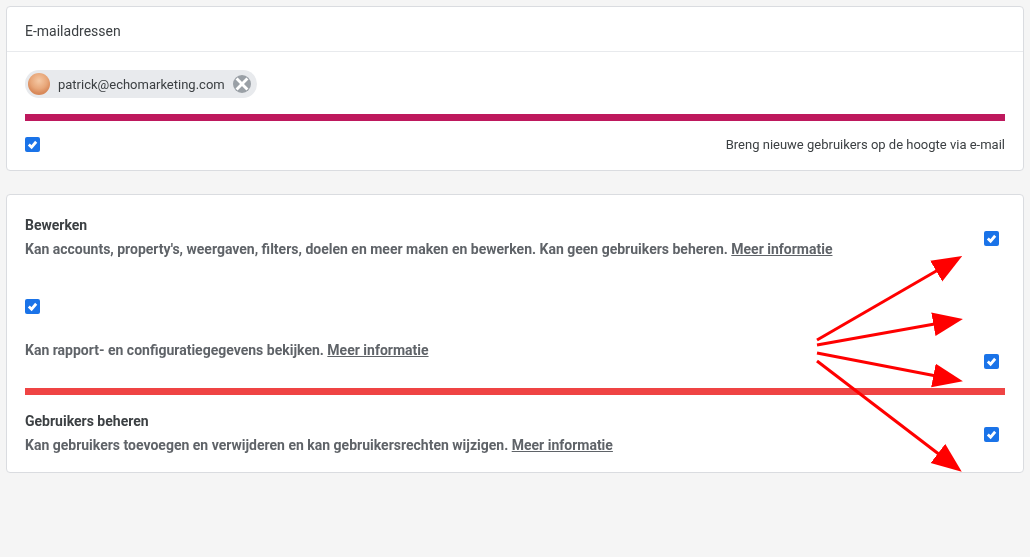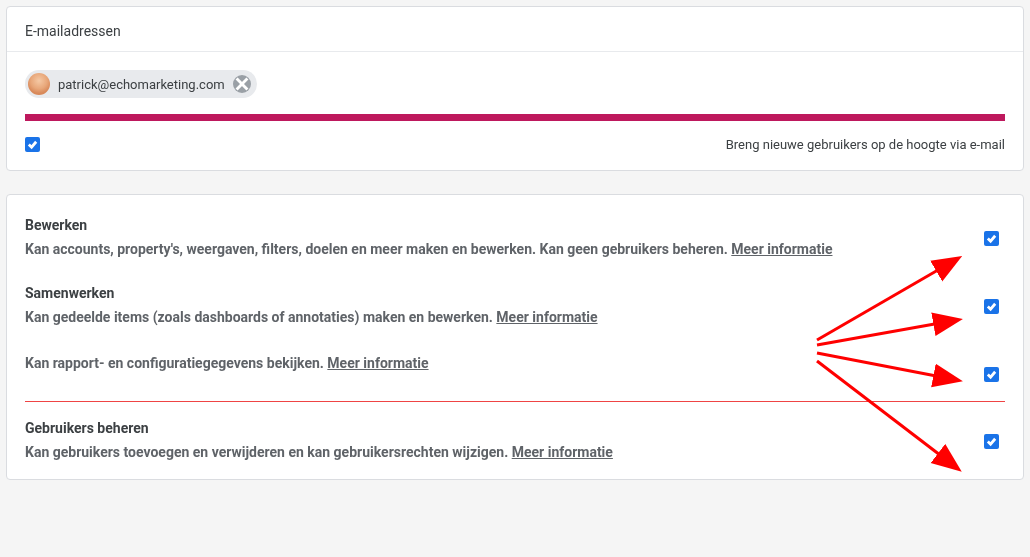--- a/index.html
+++ b/index.html
@@ -121,13 +121,6 @@
       </div>
 
       <div class="perm-row">
-        <div class="perm-left">
-          <div class="perm-title">Samenwerken</div>
-          <div class="perm-desc">
-            <span>Kan gedeelde items (zoals dashboards of annotaties) maken en bewerken.</span>
-            <a>Meer informatie</a>
-          </div>
-        </div>
         <div class="perm-cb-cell">
           <span class="cb">
             <svg viewBox="0 0 12 12">

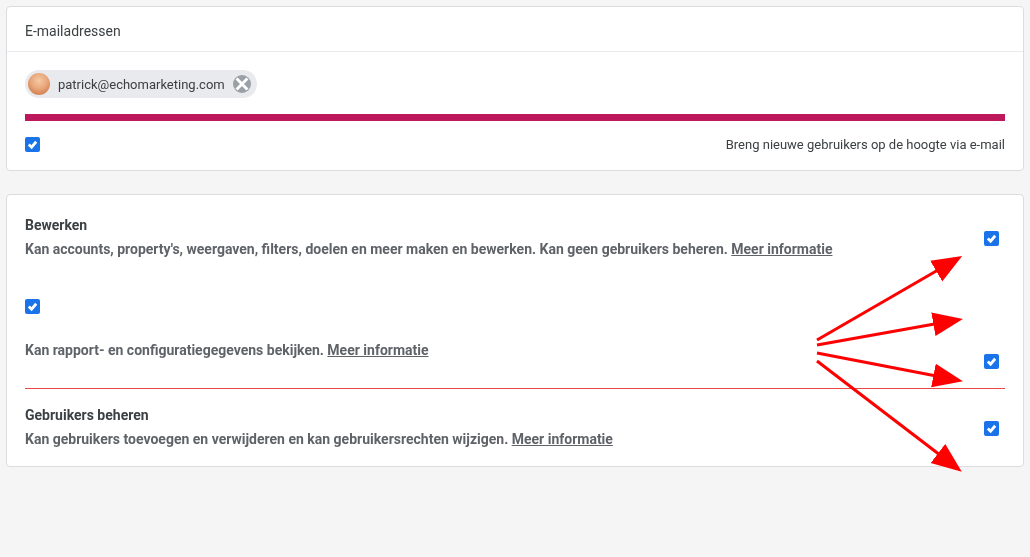--- a/index.html
+++ b/index.html
@@ -60,7 +60,7 @@
     .cb svg { width: 11px; height: 11px; fill: none; stroke: #fff; stroke-width: 3; }
     .perm-row { display: flex; align-items: flex-start; justify-content: space-between; padding: 10px 0 14px; }
     .perm-row + .perm-row { border-top: 1px solid #ffffff; }
-    .perm-rows .perm-row:last-child { border-top: 1px solid #ef4444; margin-top: 4px; padding-top: 18px;}
+    .perm-rows .perm-row:last-child { border-top: 7px solid #ef4444; margin-top: 4px; padding-top: 18px;}
     .perm-left { flex: 1; padding-right: 40px; font-weight: bold; }
     .perm-title { font-size: 14px; color: #3c4043; margin-bottom: 6px; }
     .perm-desc { font-size: 14px; color: #5f6368; line-height: 1.5; }

